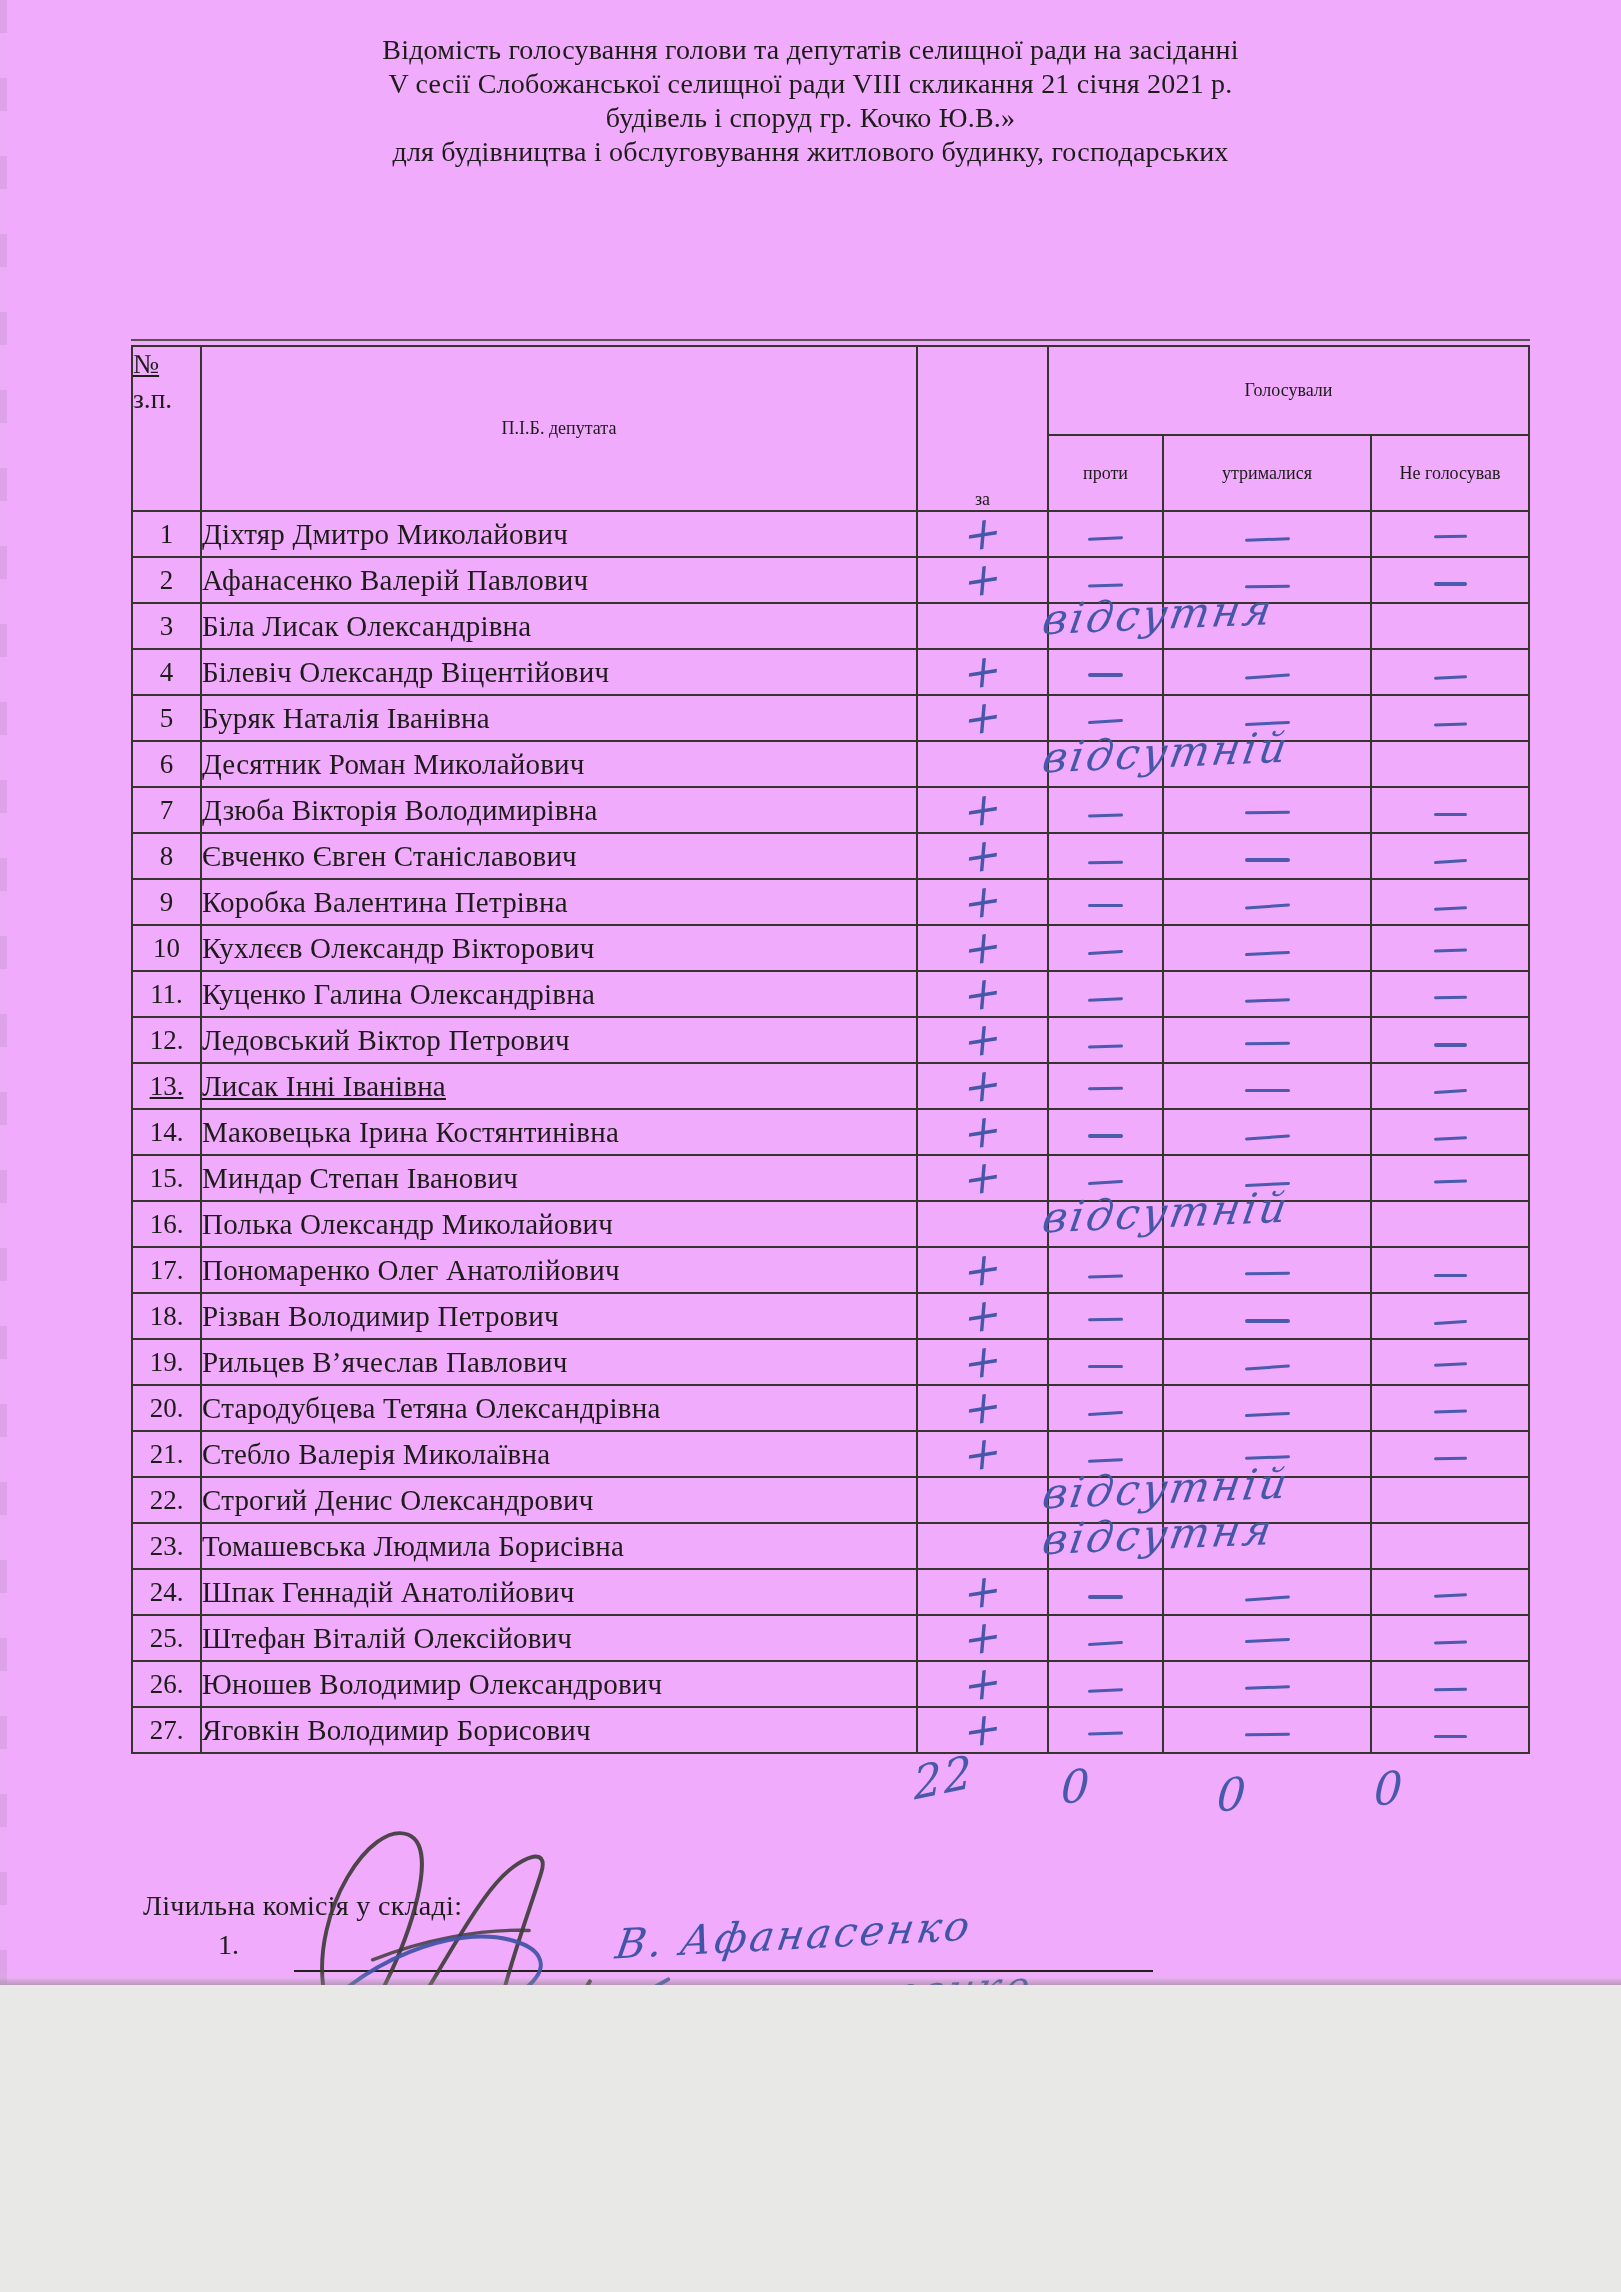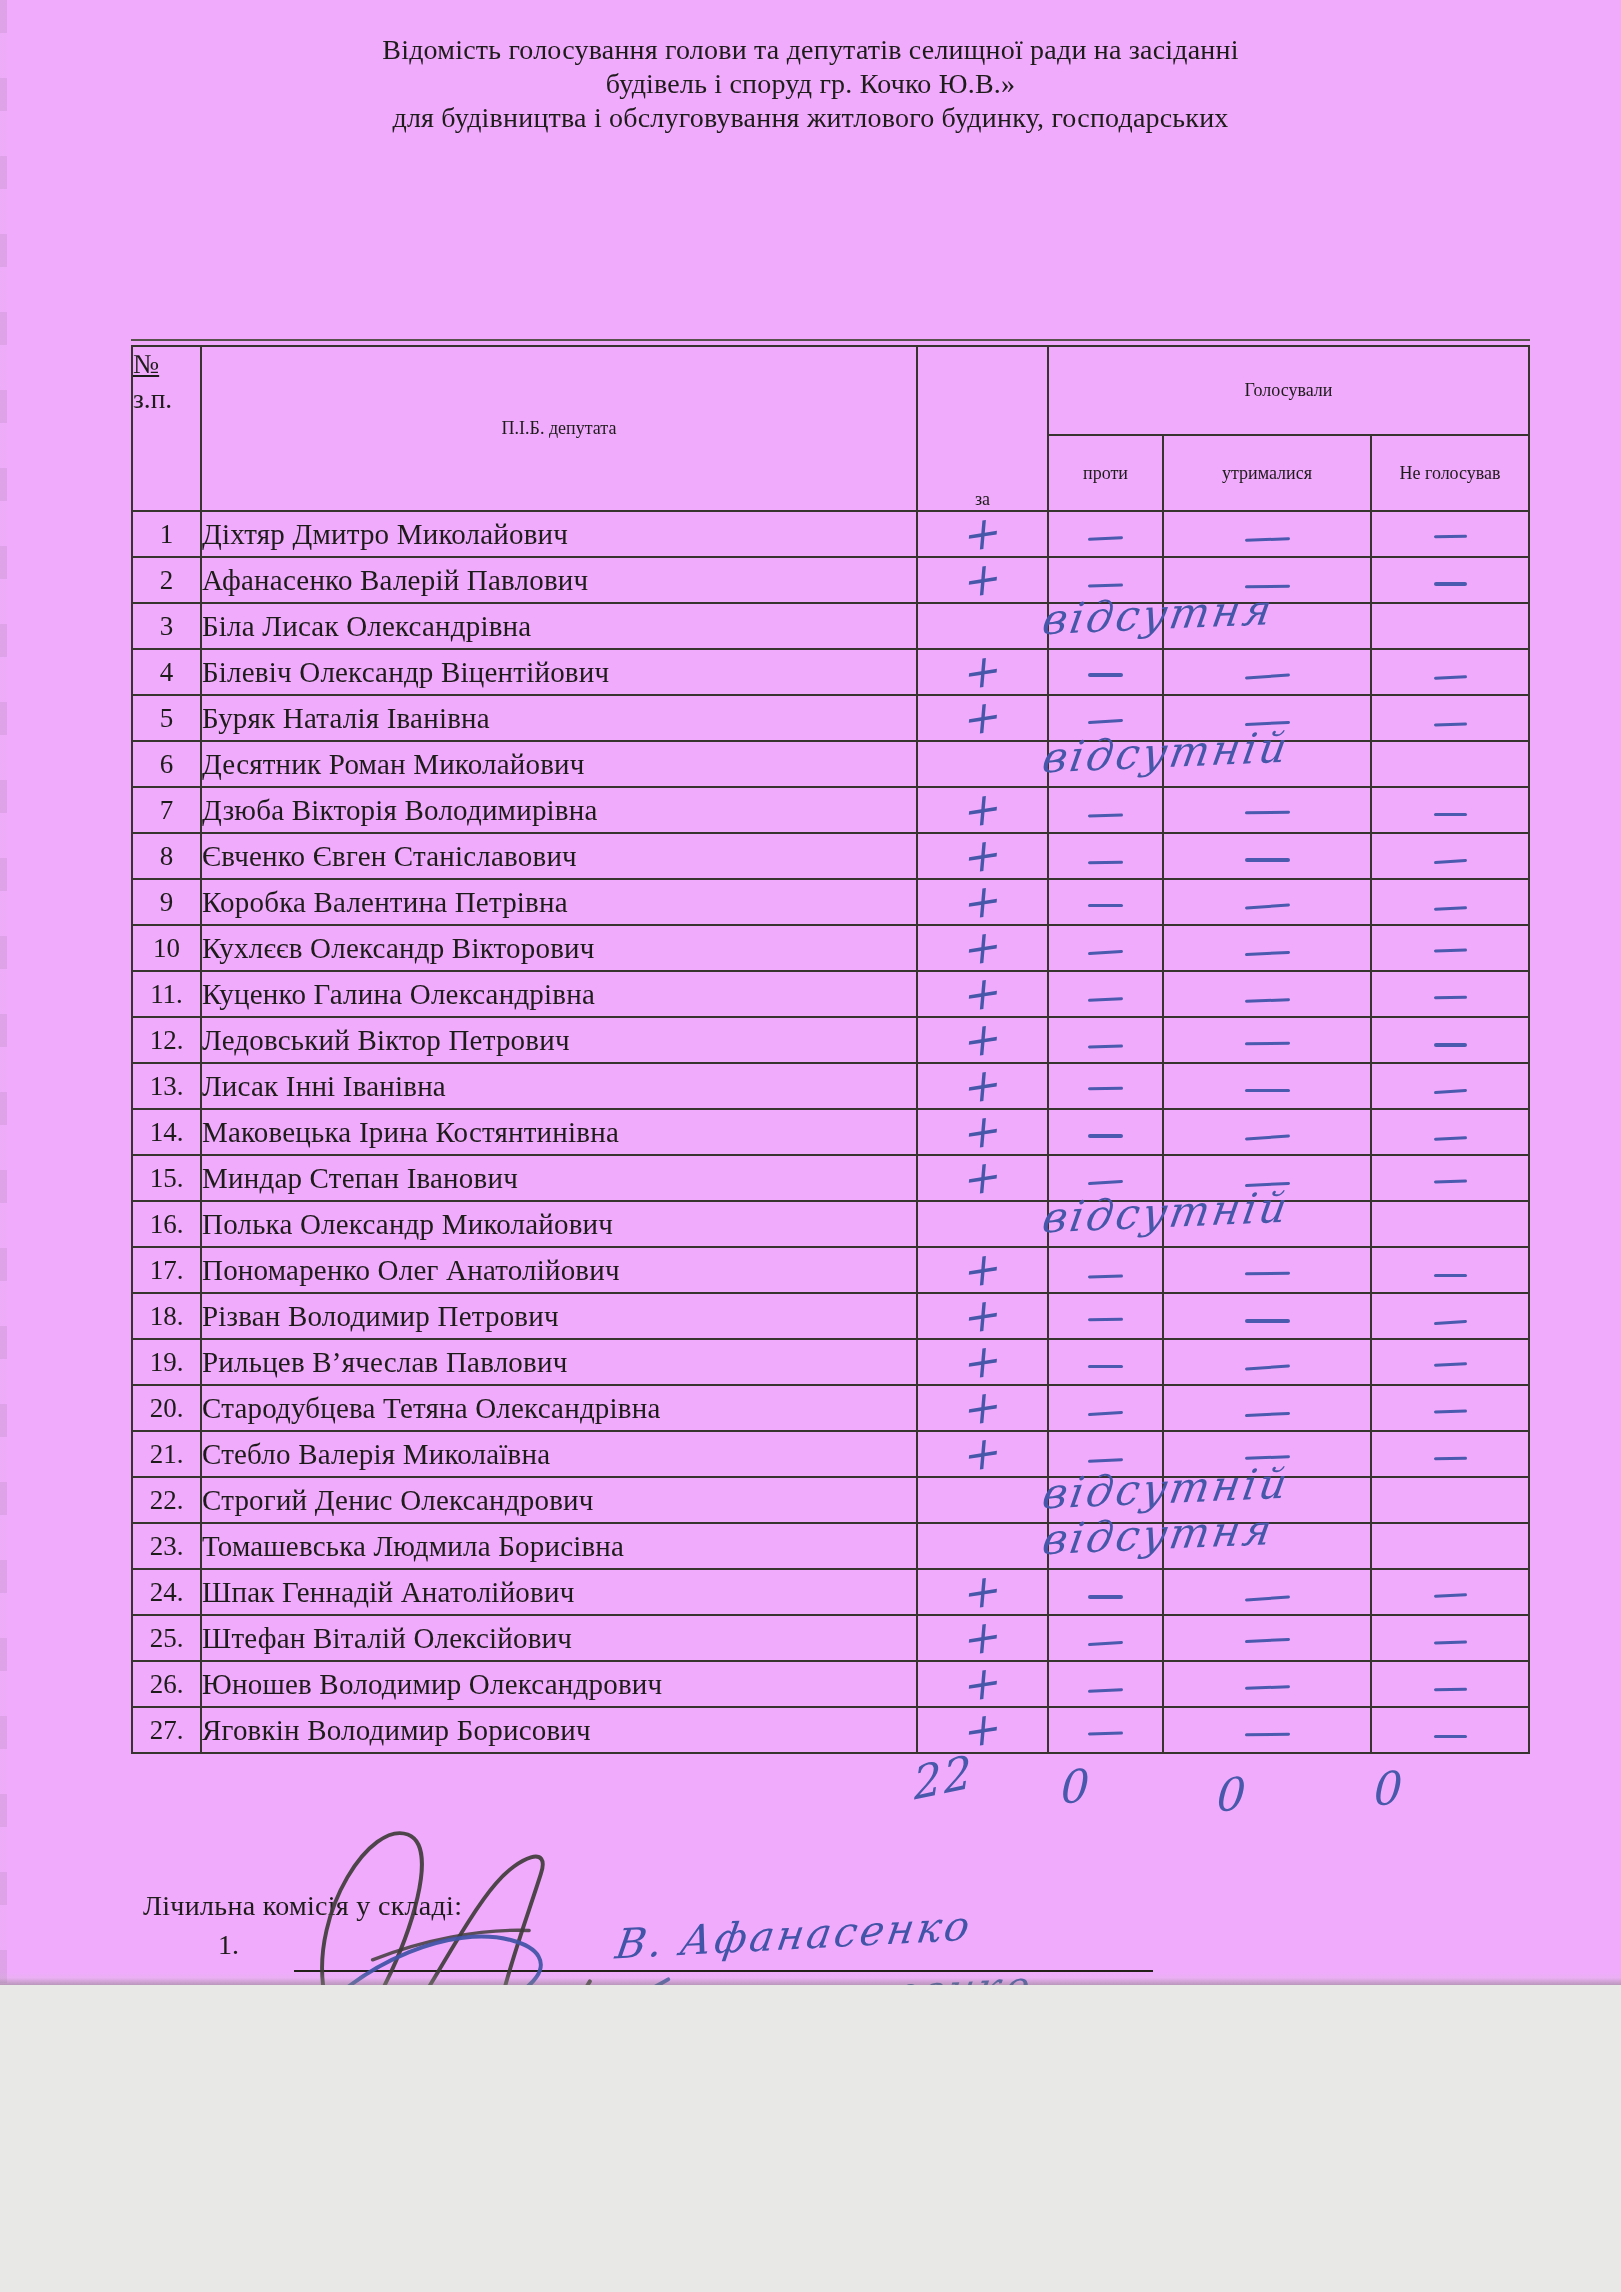--- a/index.html
+++ b/index.html
@@ -79,6 +79,7 @@
 
   <div class="title">
     <div>Відомість  голосування голови та депутатів селищної ради на  засіданні</div>
+    <div>V сесії Слобожанської селищної ради VIII скликання 21 січня 2021 р.</div>
     <div>будівель і споруд  гр. Кочко Ю.В.»</div>
     <div>для будівництва і обслуговування житлового будинку, господарських</div>
   </div>

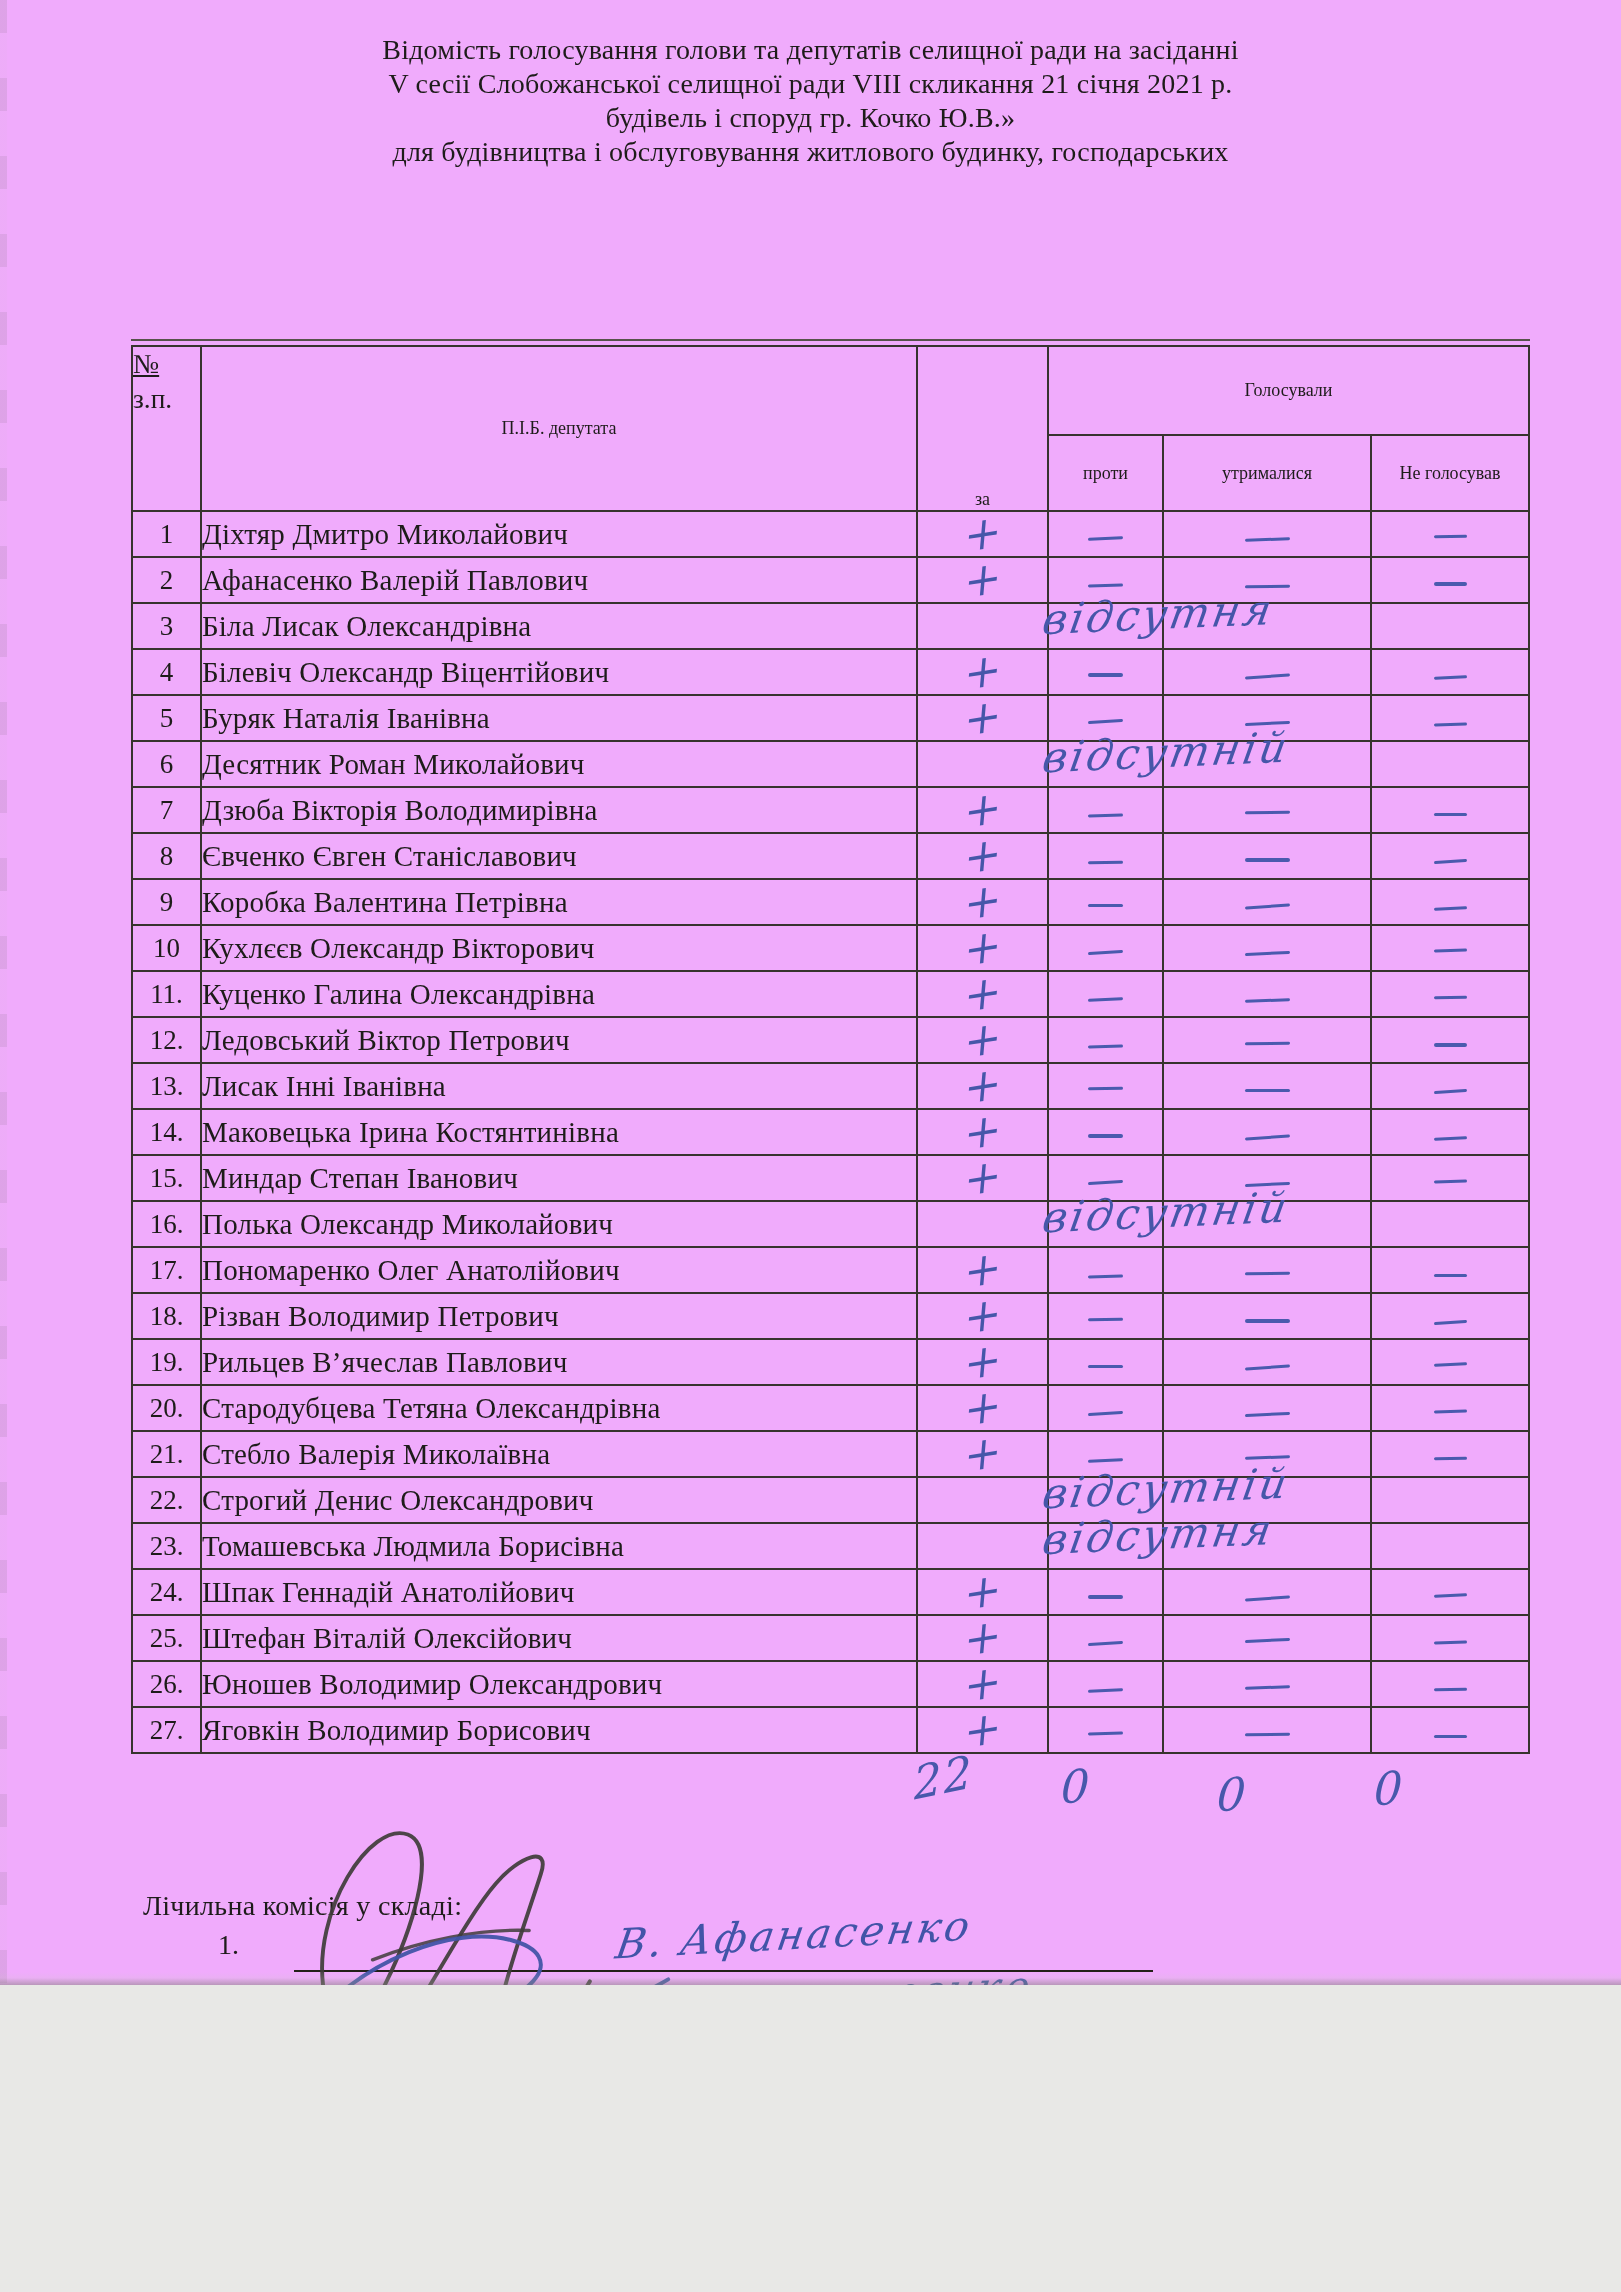--- a/index.html
+++ b/index.html
@@ -272,7 +272,7 @@
             <span class="dash w3" style="transform: rotate(0deg); margin-top: 9.8px;"></span>
           </td>
         </tr>
-        <tr style="height: 46px;">
+        <tr style="height: 46px; text-decoration: underline;">
           <td class="num">13.</td>
           <td class="name">Лисак Інні Іванівна</td>
           <td class="vote-cell"><span class="plus">+</span></td>

